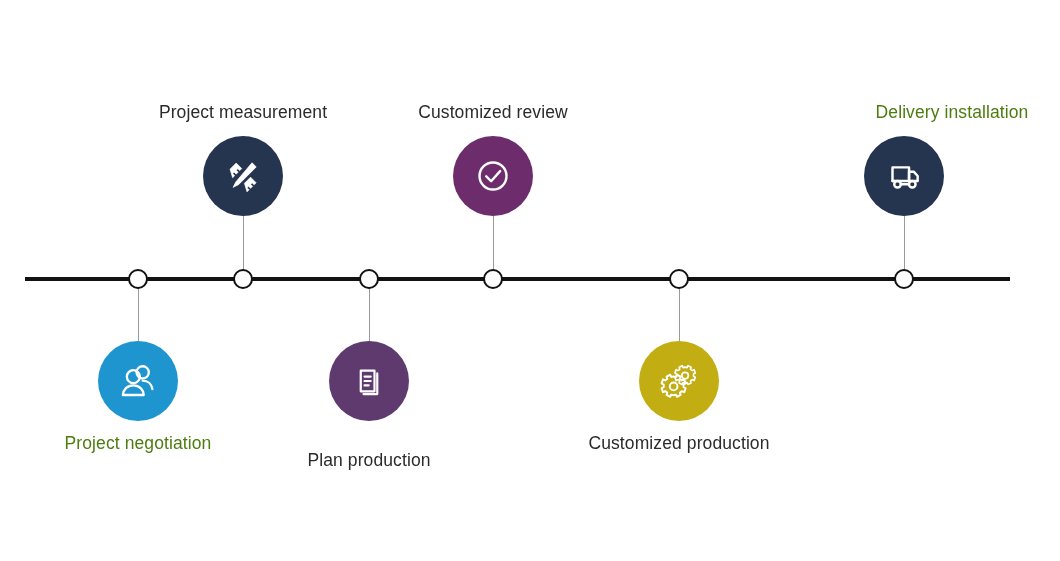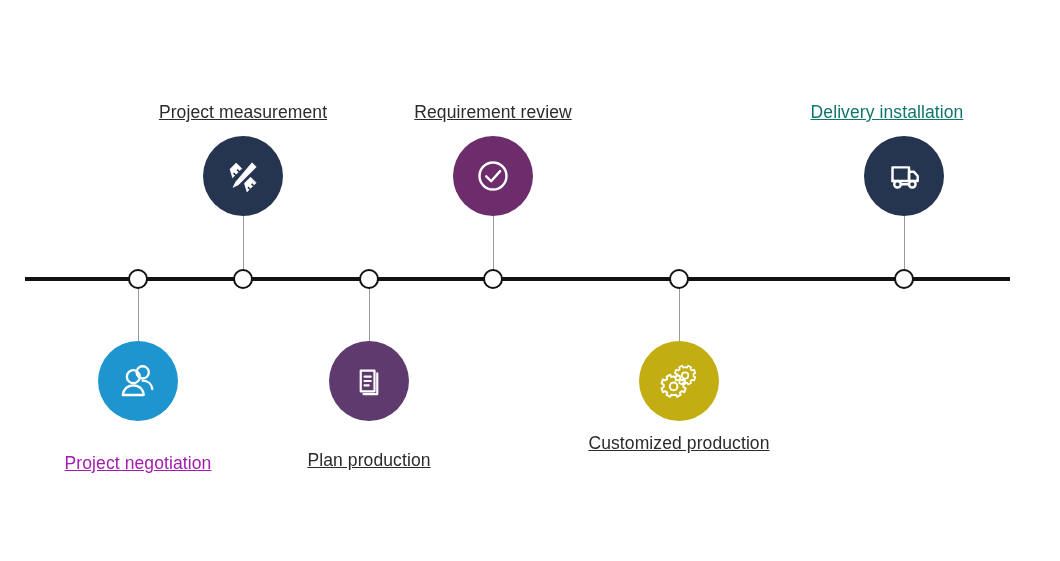--- a/index.html
+++ b/index.html
@@ -65,7 +65,6 @@
     text-align: center;
     transform: translateX(-50%);
     letter-spacing: 0.1px;
-    text-decoration: underline;
   }
 </style>
 </head>

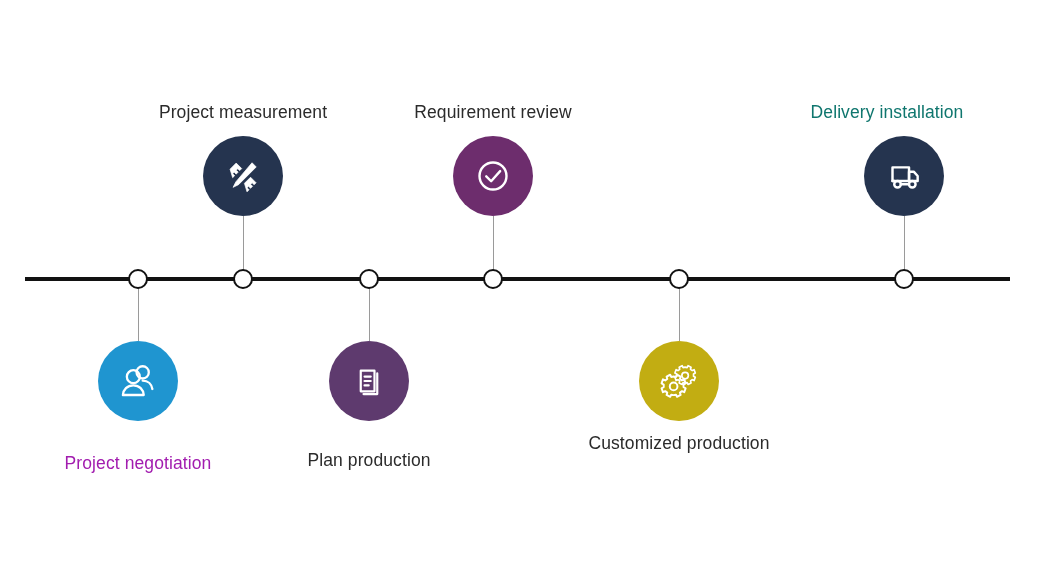--- a/index.html
+++ b/index.html
@@ -125,7 +125,7 @@
     <path d="M23 32.5 L29.5 39 L41.5 25.5"></path>
   </svg>
         </div>
-        <div class="stage-label" style="left: 493px; top: 101px; color: rgb(43, 43, 43);">Requirement review</div>
+        <div class="stage-label" style="left: 493px; top: 101px; color: rgb(43, 43, 43);">Customized review</div>
       </div>
       <div style="position: absolute; left: 0px; top: 0px;">
         <div class="connector" style="left: 679px; background: rgb(154, 154, 154); top: 279px; height: 62px;"></div>

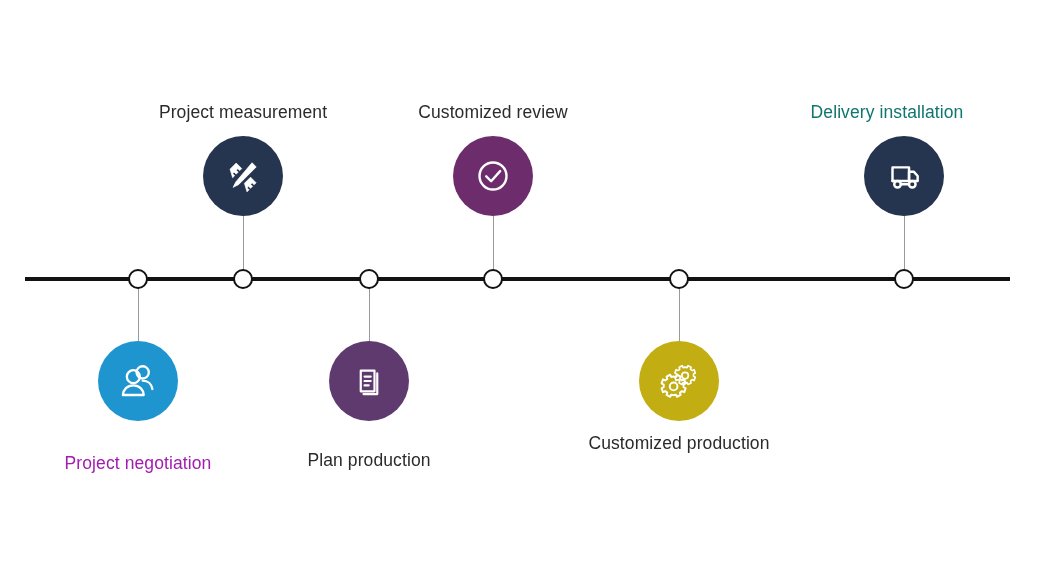--- a/index.html
+++ b/index.html
@@ -157,7 +157,7 @@
     <path d="M16 39 h2.4"></path>
   </svg>
         </div>
-        <div class="stage-label" style="left: 887px; top: 101px; color: #0f766e;">Delivery installation</div>
+        <div class="stage-label" style="left: 952px; top: 101px; color: #4d7c0f;">Delivery installation</div>
       </div>
     </div>
 

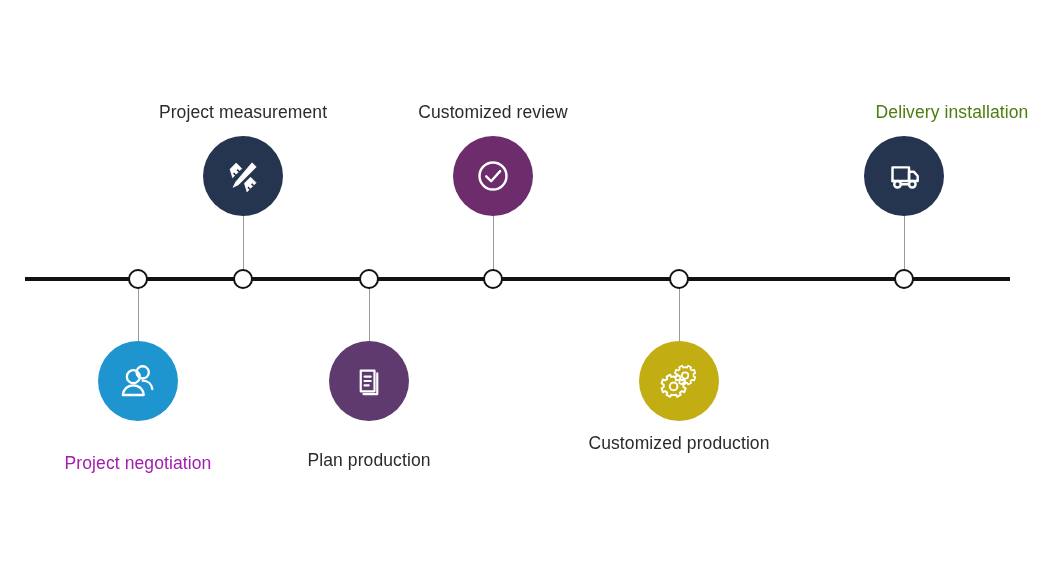--- a/index.html
+++ b/index.html
@@ -86,7 +86,7 @@
     <path d="M25.5 38c-8.5 0-14 6-14.5 13.5h29C39.5 44 34 38 25.5 38z"></path>
   </svg>
         </div>
-        <div class="stage-label" style="left: 138px; top: 432px; color: #a21caf; margin-top: 20px;">Project negotiation</div>
+        <div class="stage-label" style="left: 138px; top: 432px; color: #4d7c0f;">Project negotiation</div>
       </div>
       <div style="position: absolute; left: 0px; top: 0px;">
         <div class="connector" style="left: 243px; background: rgb(154, 154, 154); top: 216px; height: 63px;"></div>

